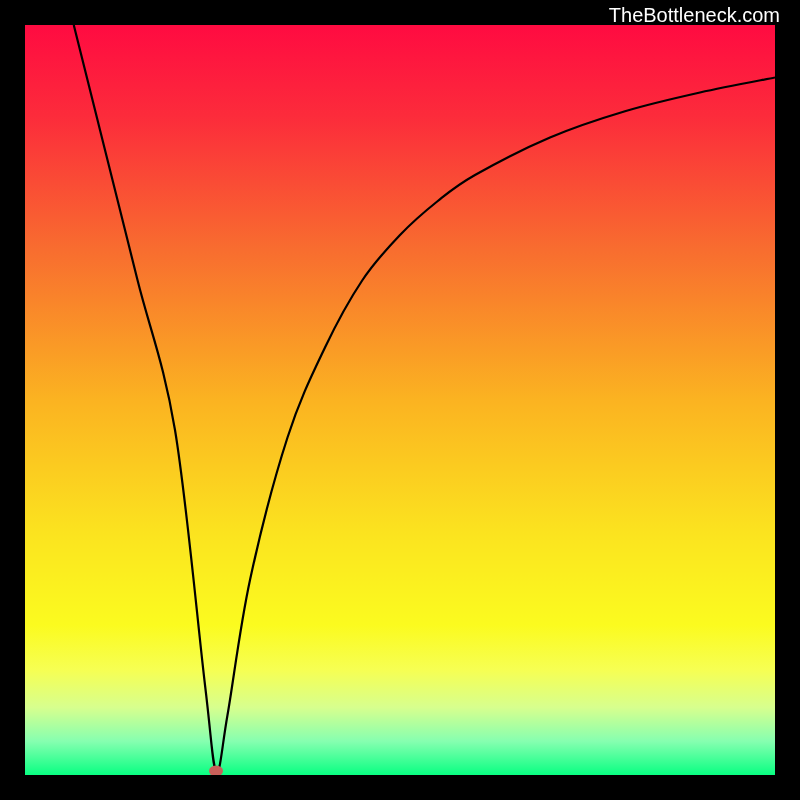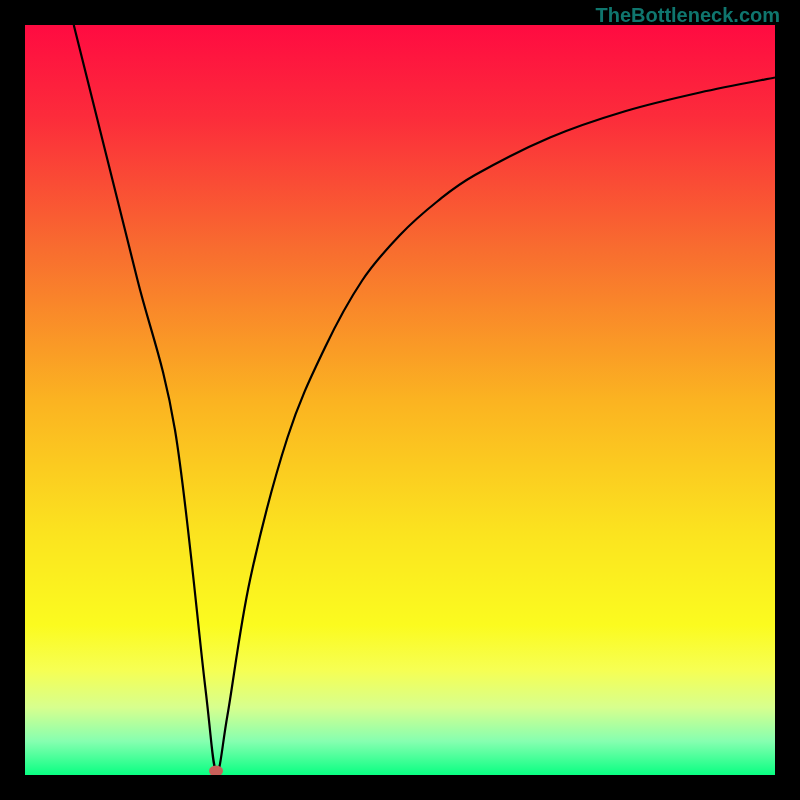--- a/index.html
+++ b/index.html
@@ -24,9 +24,9 @@
     position: absolute;
     top: 4px;
     right: 20px;
-    color: #0f766e;
+    color: #ffffff;
     font-size: 20px;
-    font-weight: 700;
+    font-weight: 400;
     z-index: 10;
   }
   .plot-area {

